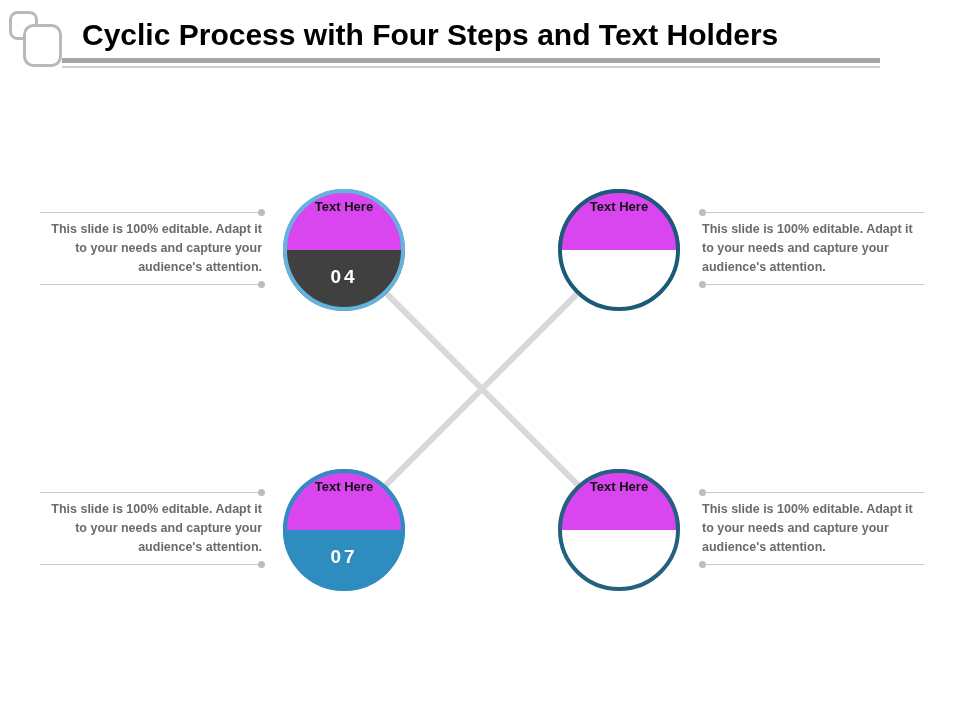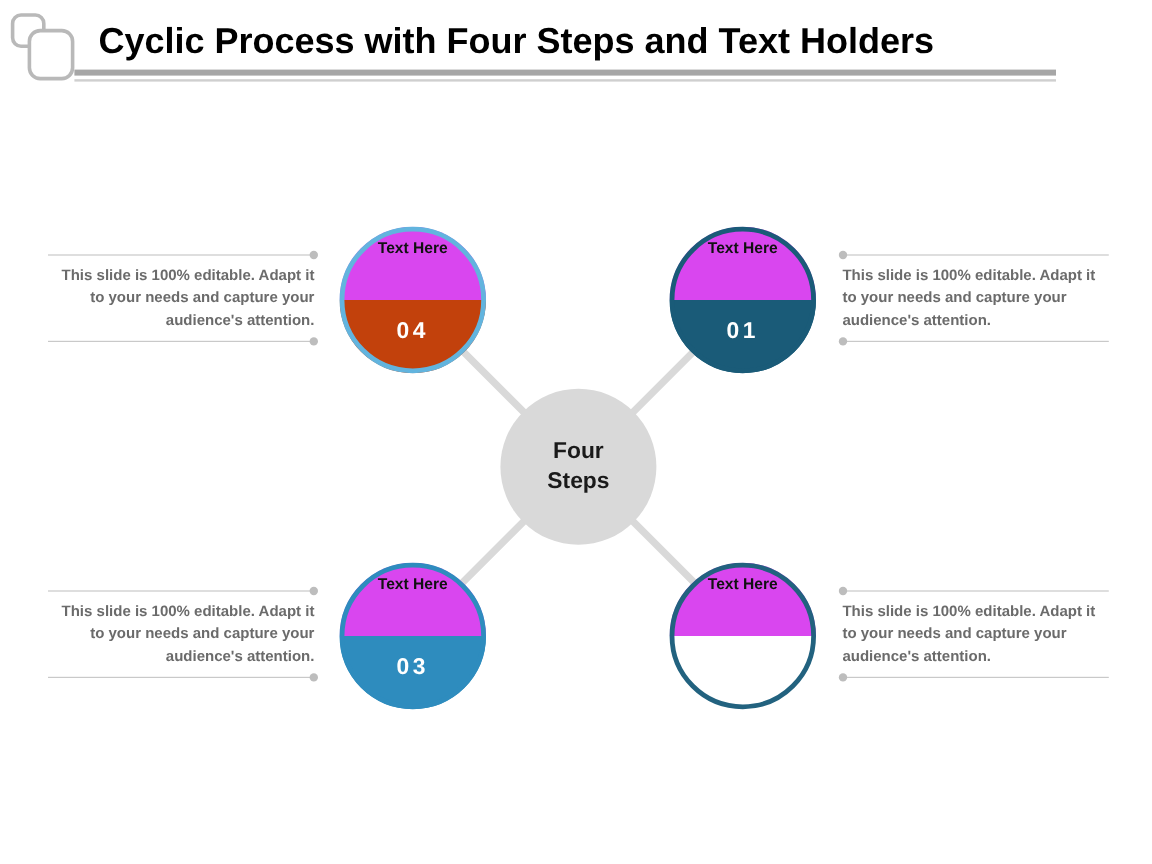--- a/index.html
+++ b/index.html
@@ -210,7 +210,7 @@
     <div class="node-top">
       <span class="node-label">Text Here</span>
     </div>
-    <div class="node-bottom" style="background:#c2410c;">
+    <div class="node-bottom" style="background:#404040;">
       <span class="node-num">04</span>
     </div>
   </div>

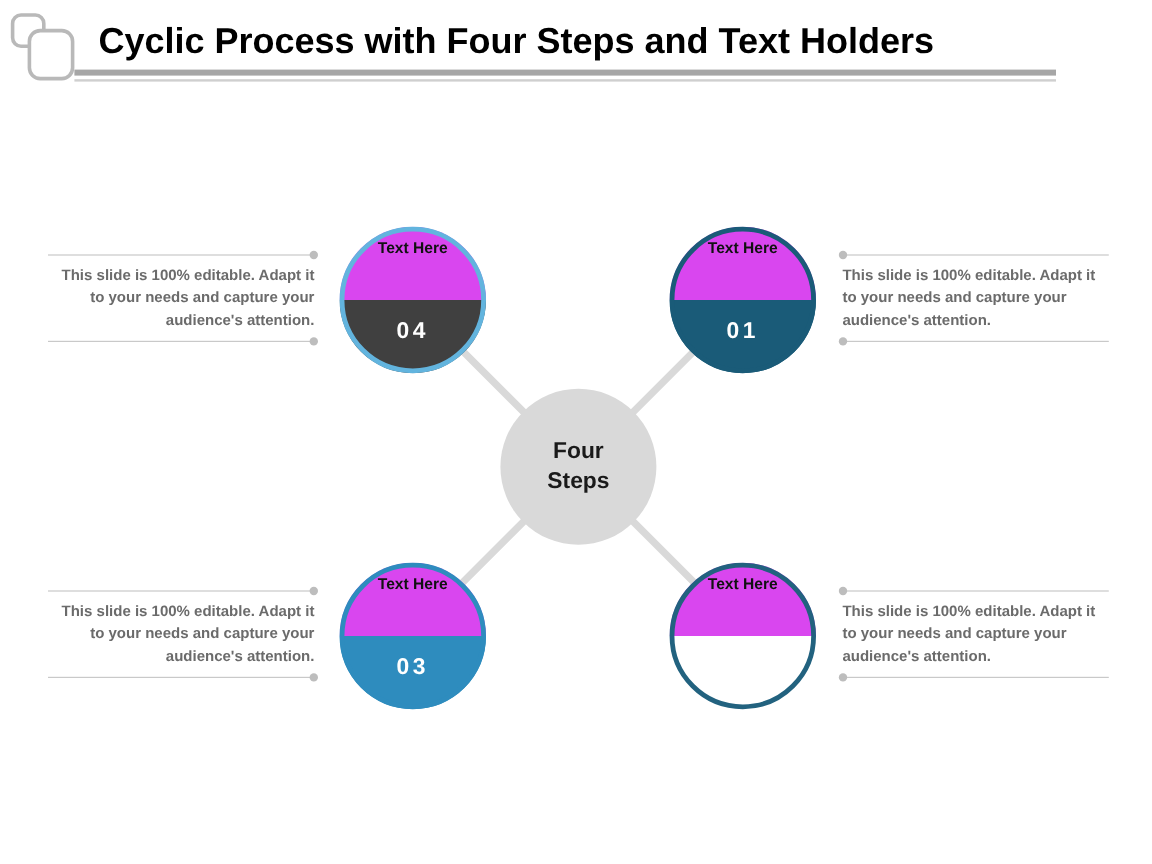--- a/index.html
+++ b/index.html
@@ -220,9 +220,6 @@
     <div class="node-top">
       <span class="node-label">Text Here</span>
     </div>
-    <div class="node-bottom" style="background:#1a5b78;">
-      <span class="node-num">01</span>
-    </div>
   </div>
   <div class="node-ring" style="left:558px; top:189px; border-color:#1a5b78;"></div>
 

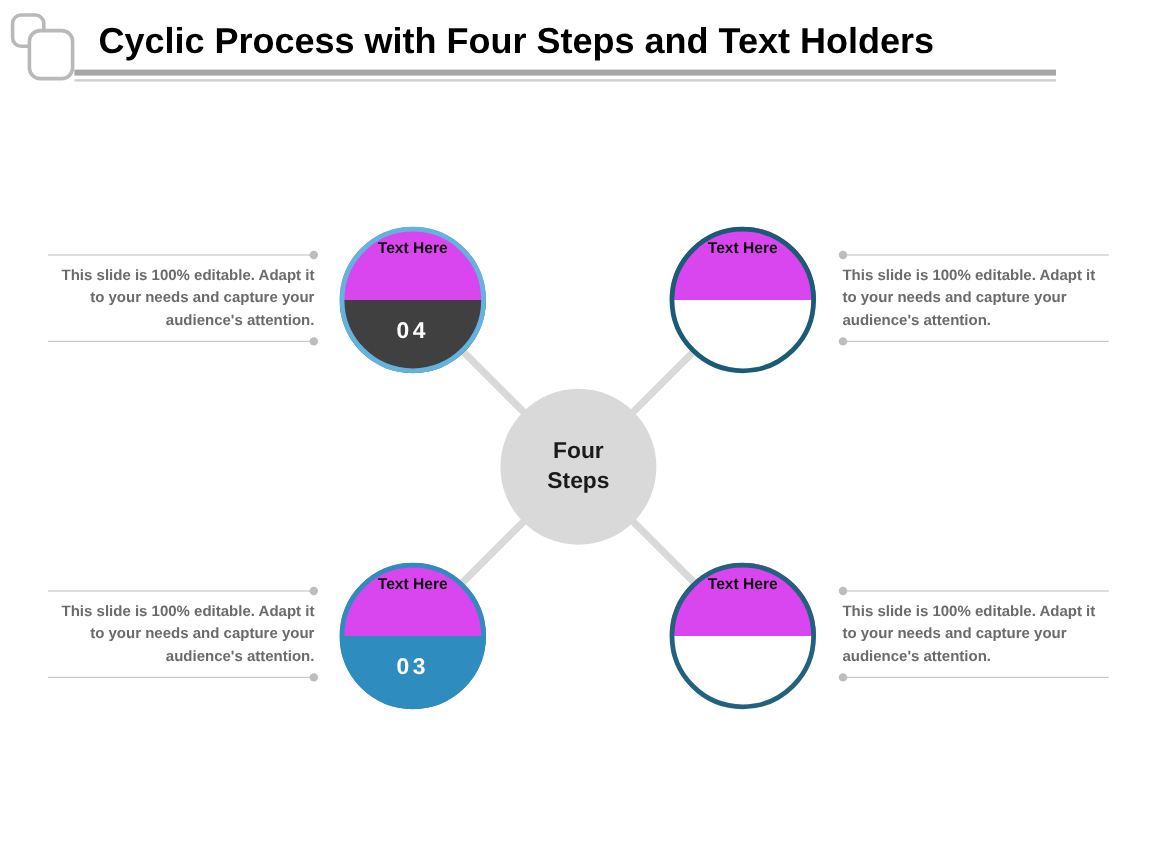--- a/index.html
+++ b/index.html
@@ -201,10 +201,6 @@
   <div class="spoke" style="left:482px; top:386px; width:196px; transform: rotate(135deg);"></div>
   <div class="spoke" style="left:482px; top:386px; width:196px; transform: rotate(45deg);"></div>
 
-  <div class="hub">
-    <div class="hub-line">Four</div>
-    <div class="hub-line">Steps</div>
-  </div>
 
   <div class="node" style="left:283px; top:189px;">
     <div class="node-top">

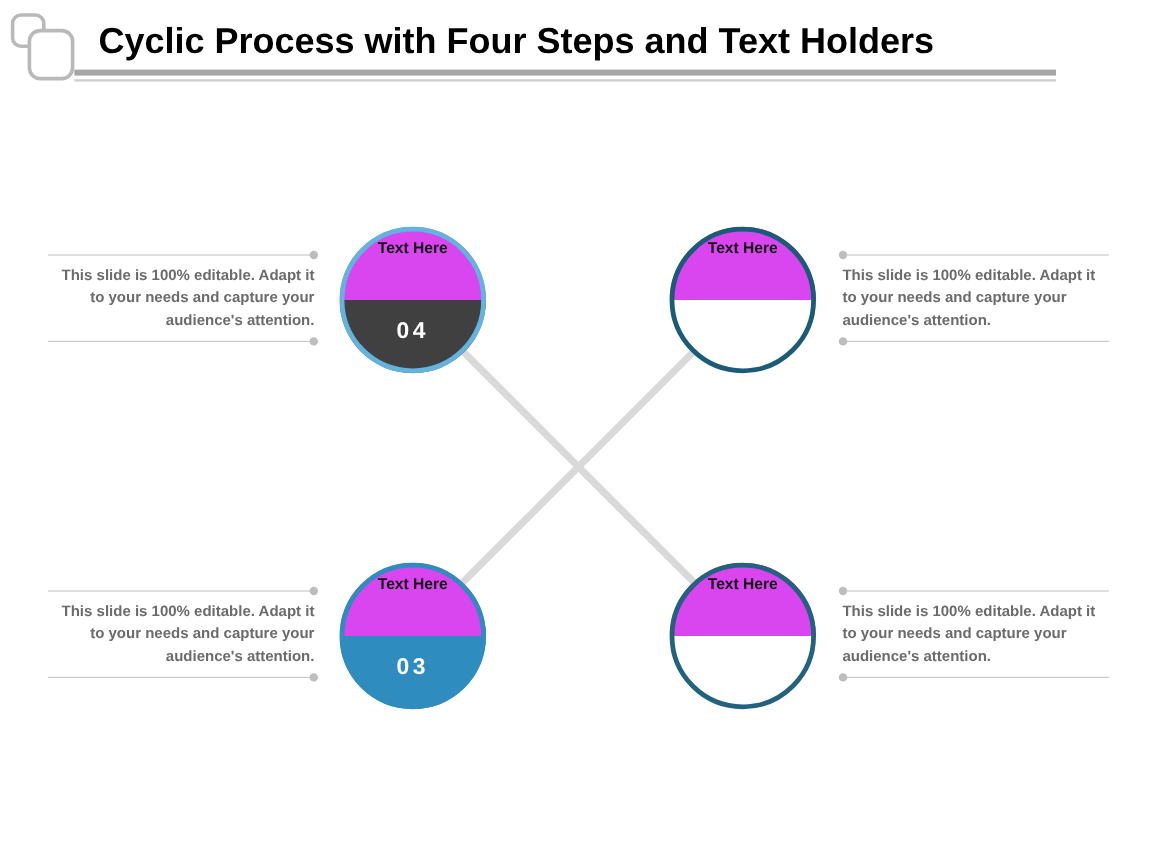--- a/index.html
+++ b/index.html
@@ -224,7 +224,7 @@
       <span class="node-label">Text Here</span>
     </div>
     <div class="node-bottom" style="background:#2e8cbe;">
-      <span class="node-num">03</span>
+      <span class="node-num">07</span>
     </div>
   </div>
   <div class="node-ring" style="left:283px; top:469px; border-color:#2e8cbe;"></div>

